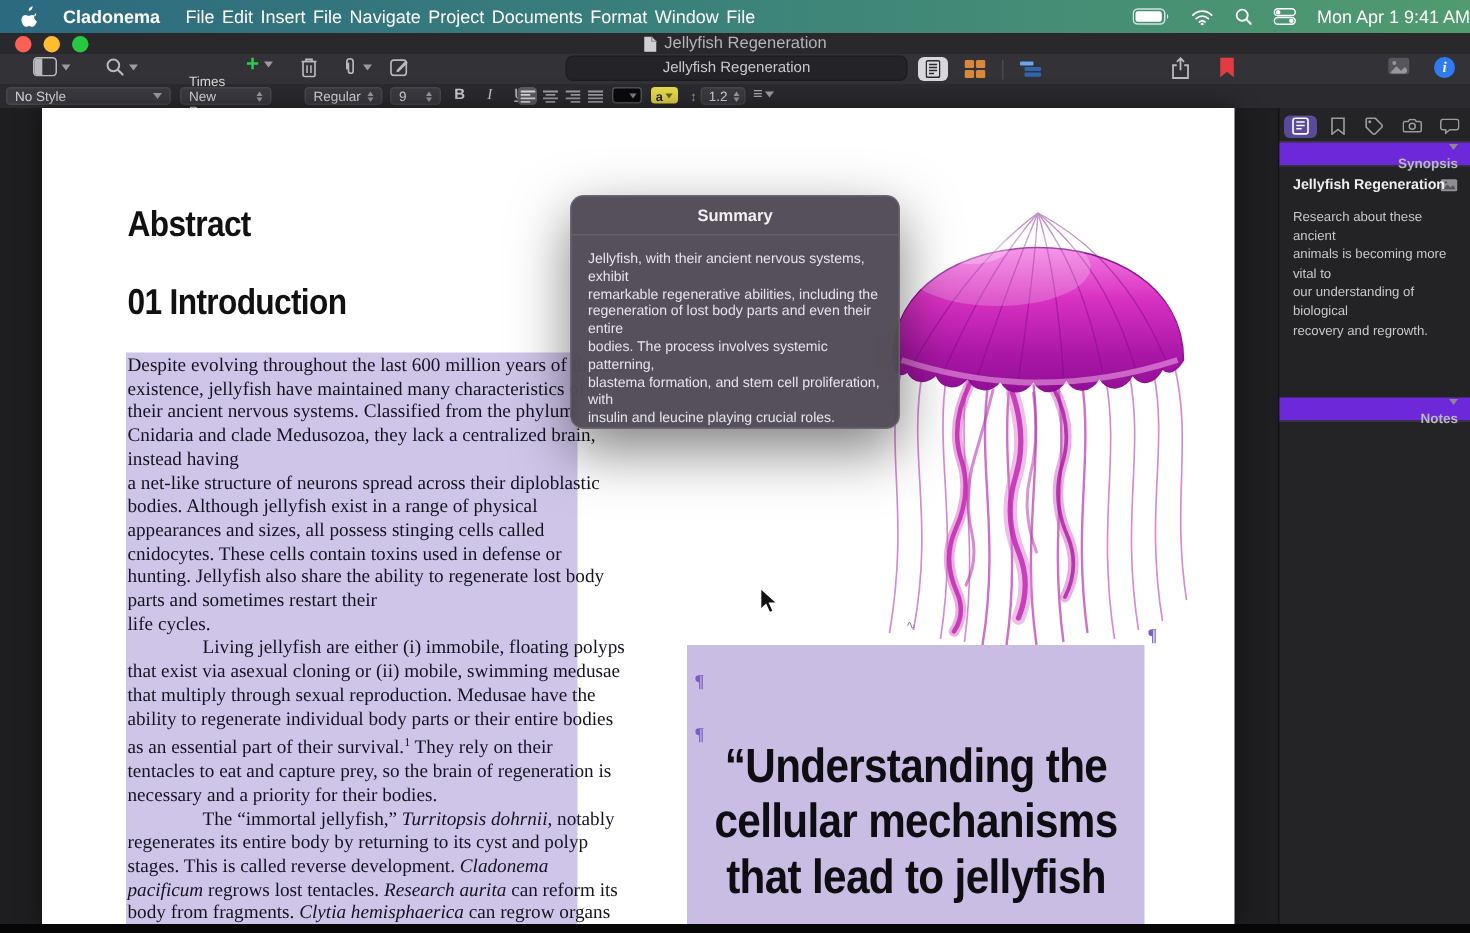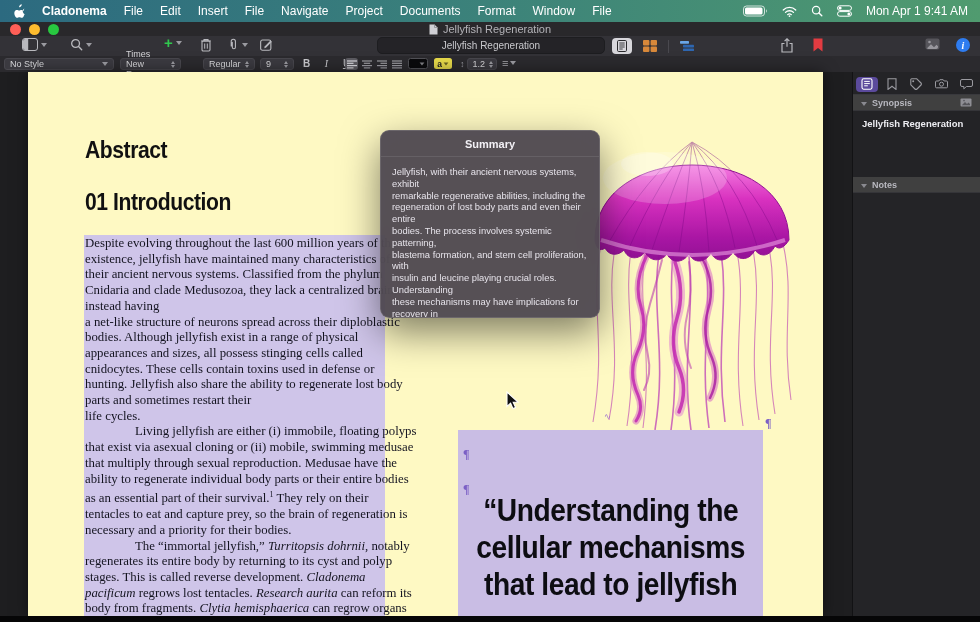--- a/index.html
+++ b/index.html
@@ -11,7 +11,7 @@
     display:flex;align-items:center;color:#fff;font-size:12px;}
   .menubar .apple{margin-left:14px;display:flex;align-items:center;}
   .menubar .appname{font-weight:700;margin-left:16px;}
-  .menus{display:flex;gap:17px;margin-left:17px;}
+  .menus{display:flex;gap:5px;margin-left:17px;}
   .menus span{cursor:default;}
   .status{margin-left:auto;display:flex;align-items:center;gap:14px;margin-right:12px;}
   .clock{font-size:12px;}

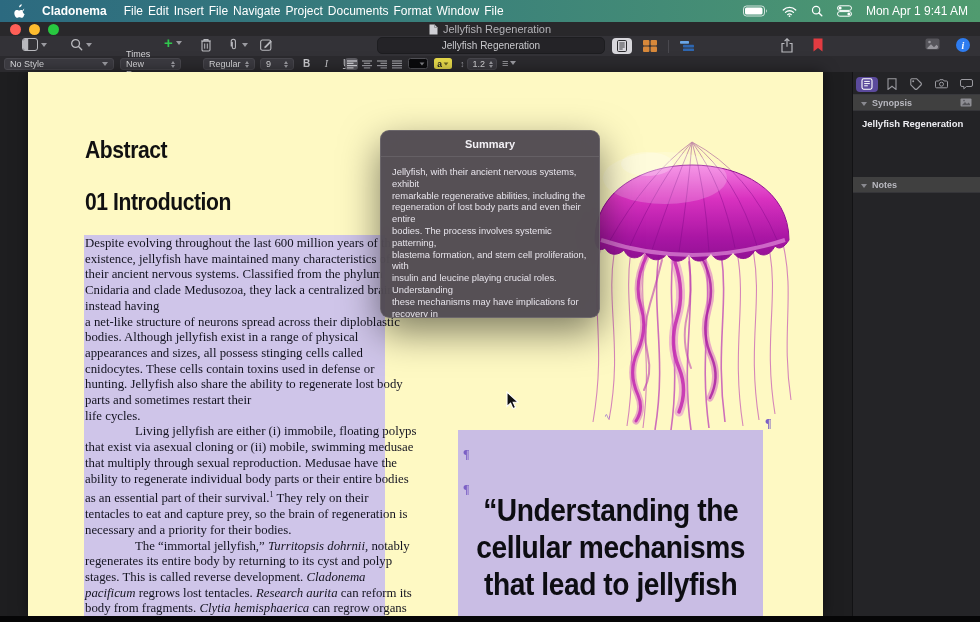--- a/index.html
+++ b/index.html
@@ -13,7 +13,7 @@
   .menubar .appname{font-weight:700;margin-left:16px;}
   .menus{display:flex;gap:5px;margin-left:17px;}
   .menus span{cursor:default;}
-  .status{margin-left:auto;display:flex;align-items:center;gap:14px;margin-right:12px;}
+  .status{margin-left:auto;display:flex;align-items:center;gap:14px;margin-right:0;}
   .clock{font-size:12px;}
   
   .titlebar{position:absolute;left:0;top:22px;width:980px;height:14px;background:#29282b;}

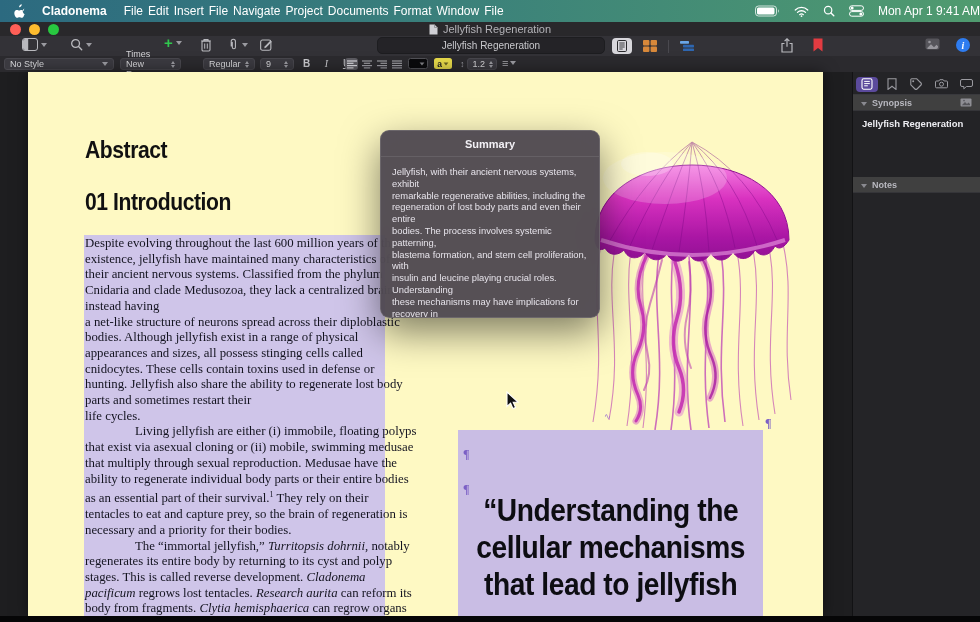--- a/index.html
+++ b/index.html
@@ -80,7 +80,7 @@
   .itabs{display:flex;justify-content:space-evenly;align-items:center;height:20px;padding-top:2px;border-bottom:1px solid #39393d;}
   .itab{width:22px;height:15px;display:flex;align-items:center;justify-content:center;border-radius:4px;}
   .itab.sel{background:#5b4a9c;}
-  .isec{display:flex;align-items:center;height:15px;padding:0 8px;background:#404040;border-bottom:1px solid #353539;font-size:9px;font-weight:700;color:#b8b8bf;gap:5px;}
+  .isec{display:flex;align-items:flex-end;height:15px;padding:0 8px;background:#6d28d9;border-bottom:1px solid #353539;font-size:9px;font-weight:700;color:#b8b8bf;gap:5px;flex-direction:column;}
   .isec .chev{border-top-color:#8a8a90;transform:translateY(1px);}
   .isec .right{margin-left:auto;display:flex;}
   .isyn{padding:7px 9px;background:#232326;}

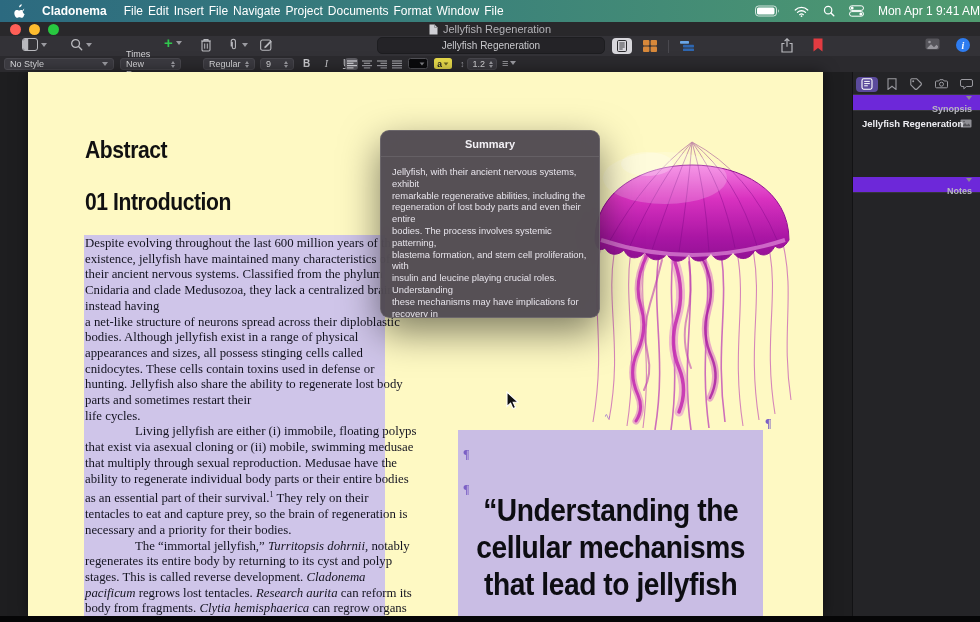--- a/index.html
+++ b/index.html
@@ -46,7 +46,7 @@
   .infobtn{width:14px;height:14px;border-radius:50%;background:#2e7cf0;color:#fff;font-size:10px;font-family:"Liberation Serif",serif;font-style:italic;font-weight:700;display:flex;align-items:center;justify-content:center;}
   
   .main{position:absolute;left:0;top:72px;width:980px;height:550px;background:#1e1e20;}
-  .page{position:absolute;left:28px;top:0;width:795px;height:544px;background:#fef9c3;box-shadow:0 0 14px rgba(0,0,0,.5);}
+  .page{position:absolute;left:28px;top:0;width:795px;height:544px;background:#ffffff;box-shadow:0 0 14px rgba(0,0,0,.5);}
   .h1,.h2{position:absolute;left:57px;font-weight:800;color:#111;letter-spacing:-.5px;transform:scaleX(.88);transform-origin:0 50%;font-size:24px;white-space:nowrap;}
   .h1{top:64px;}.h2{top:116px;}
   .doc-col{position:absolute;left:56px;top:163px;width:301px;background:#cfc5e9;

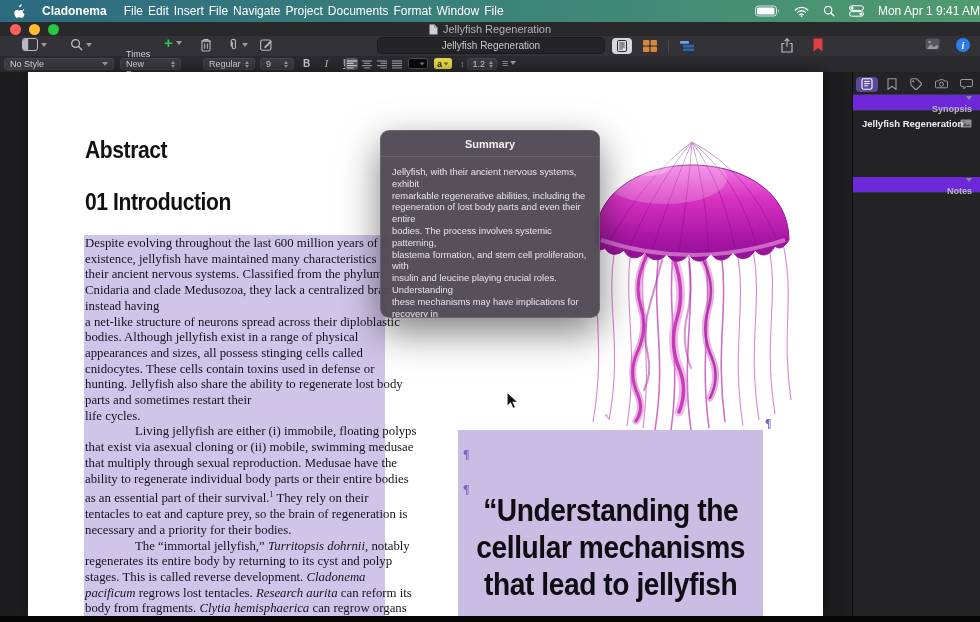--- a/index.html
+++ b/index.html
@@ -67,7 +67,7 @@
   
   .jelly{position:absolute;left:469px;top:18px;}
   
-  .popup{position:absolute;left:380px;top:130px;width:220px;height:188px;border-radius:9px;
+  .popup{position:absolute;left:380px;top:130px;width:220px;height:156px;border-radius:9px;
     background:rgba(73,67,78,.93);backdrop-filter:blur(16px) saturate(1.2);
     box-shadow:0 14px 38px rgba(0,0,0,.5);border:1px solid rgba(255,255,255,.13);
     box-sizing:border-box;color:#eceaf0;z-index:50;overflow:hidden;}

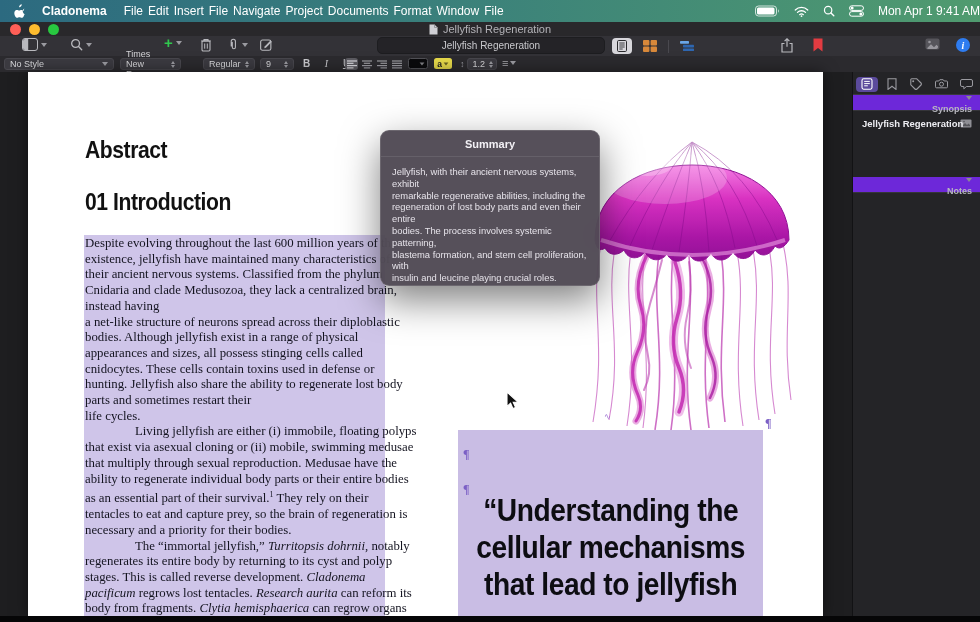--- a/index.html
+++ b/index.html
@@ -492,6 +492,10 @@
     </div>
     <div class="isyn">
       <div class="isyn-title">Jellyfish Regeneration</div>
+      <div class="isyn-body">Research about these ancient
+animals is becoming more vital to
+our understanding of biological
+recovery and regrowth.</div>
     </div>
     <div class="inotes-gap"></div>
     <div class="isec">

